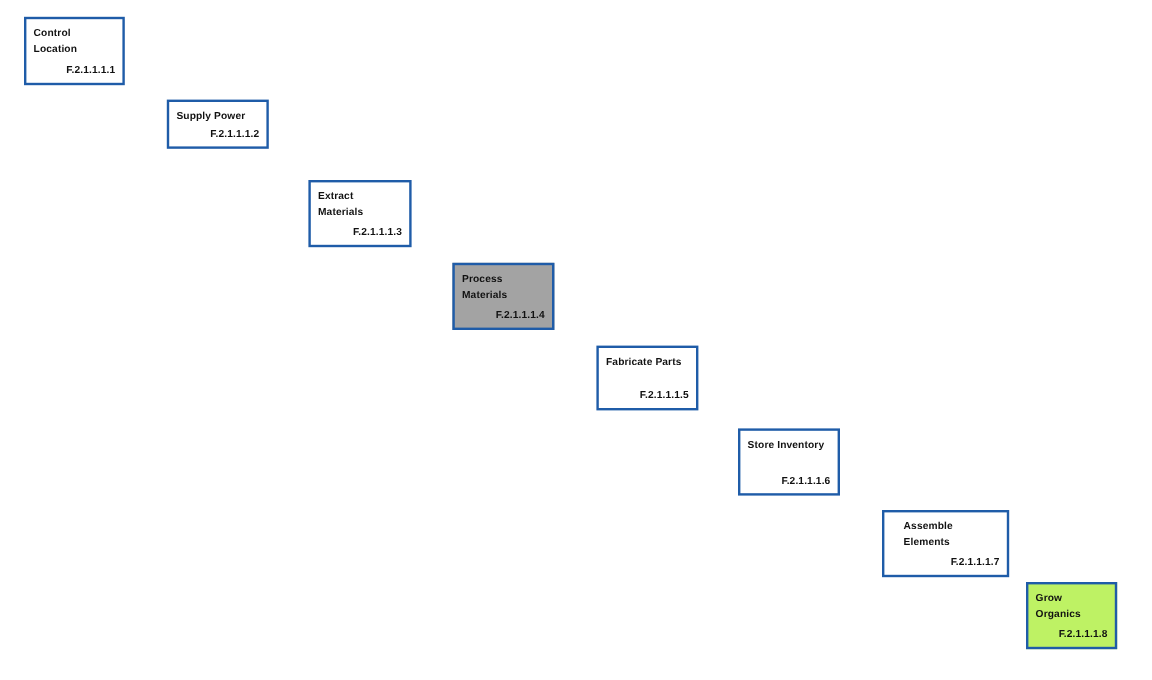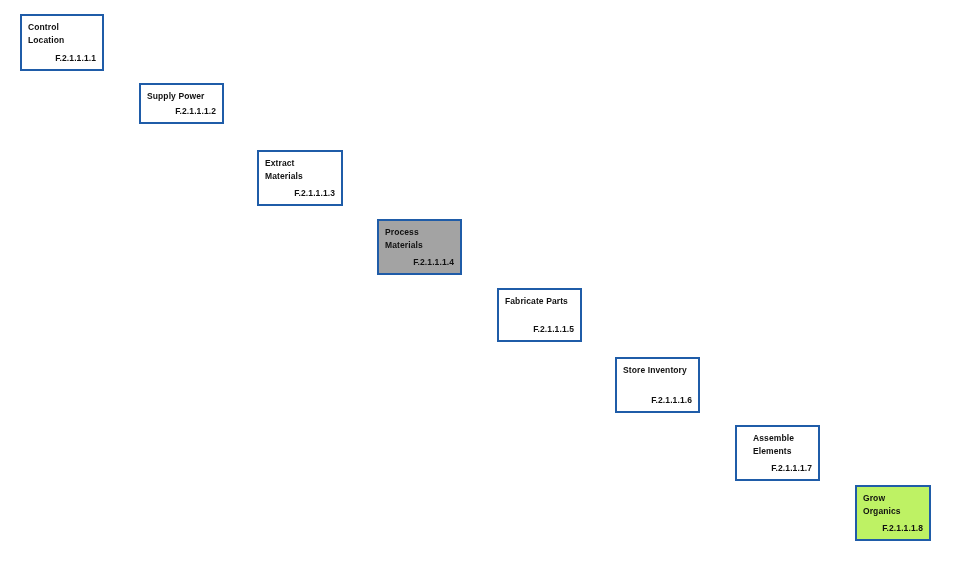--- a/index.html
+++ b/index.html
@@ -79,7 +79,7 @@
       <div class="func-label" style="color: rgb(17, 17, 17);">Store Inventory</div>
       <div class="func-code" style="color: rgb(17, 17, 17);">F.2.1.1.1.6</div>
     </div>
-    <div class="func-box" style="left: 735px; top: 425px; width: 85px; height: 56px; border-color: rgb(31, 92, 168); background: rgb(255, 255, 255); padding-left: 16px;">
+    <div class="func-box" style="left: 735px; top: 425px; width: 106px; height: 56px; border-color: rgb(31, 92, 168); background: rgb(255, 255, 255); padding-left: 16px;">
       <div class="func-label" style="color: rgb(17, 17, 17);">Assemble
 Elements</div>
       <div class="func-code" style="color: rgb(17, 17, 17);">F.2.1.1.1.7</div>

